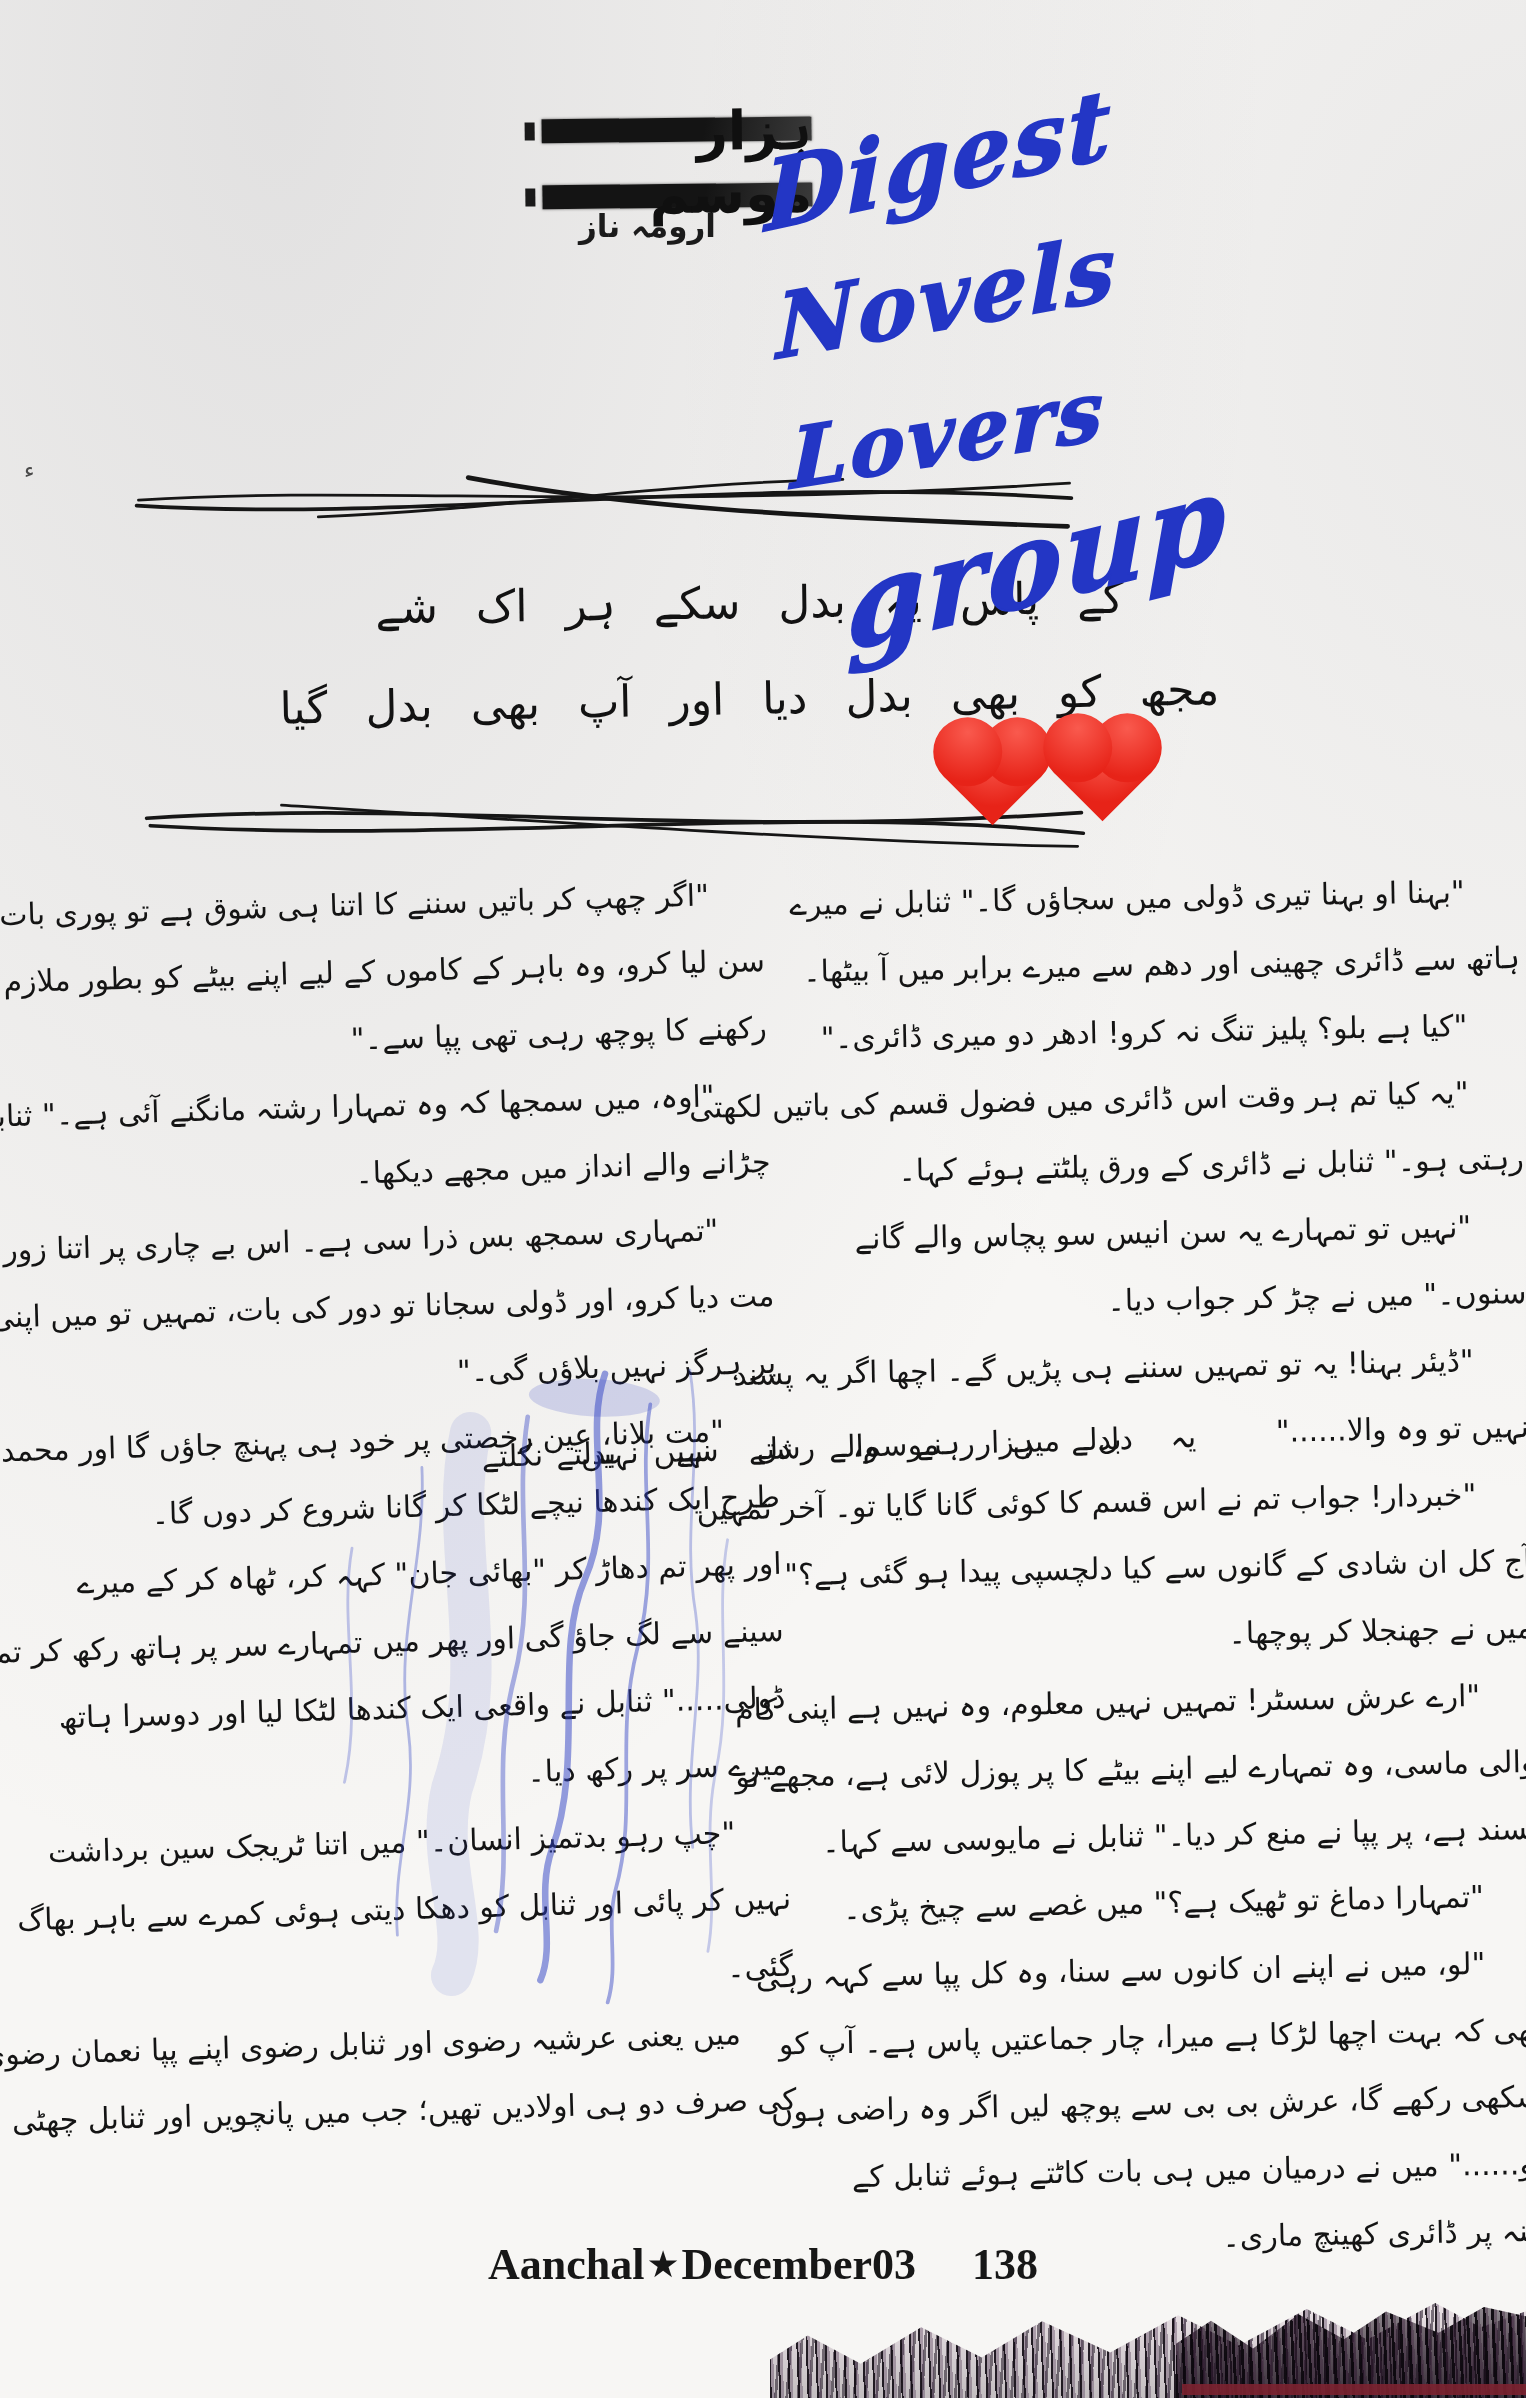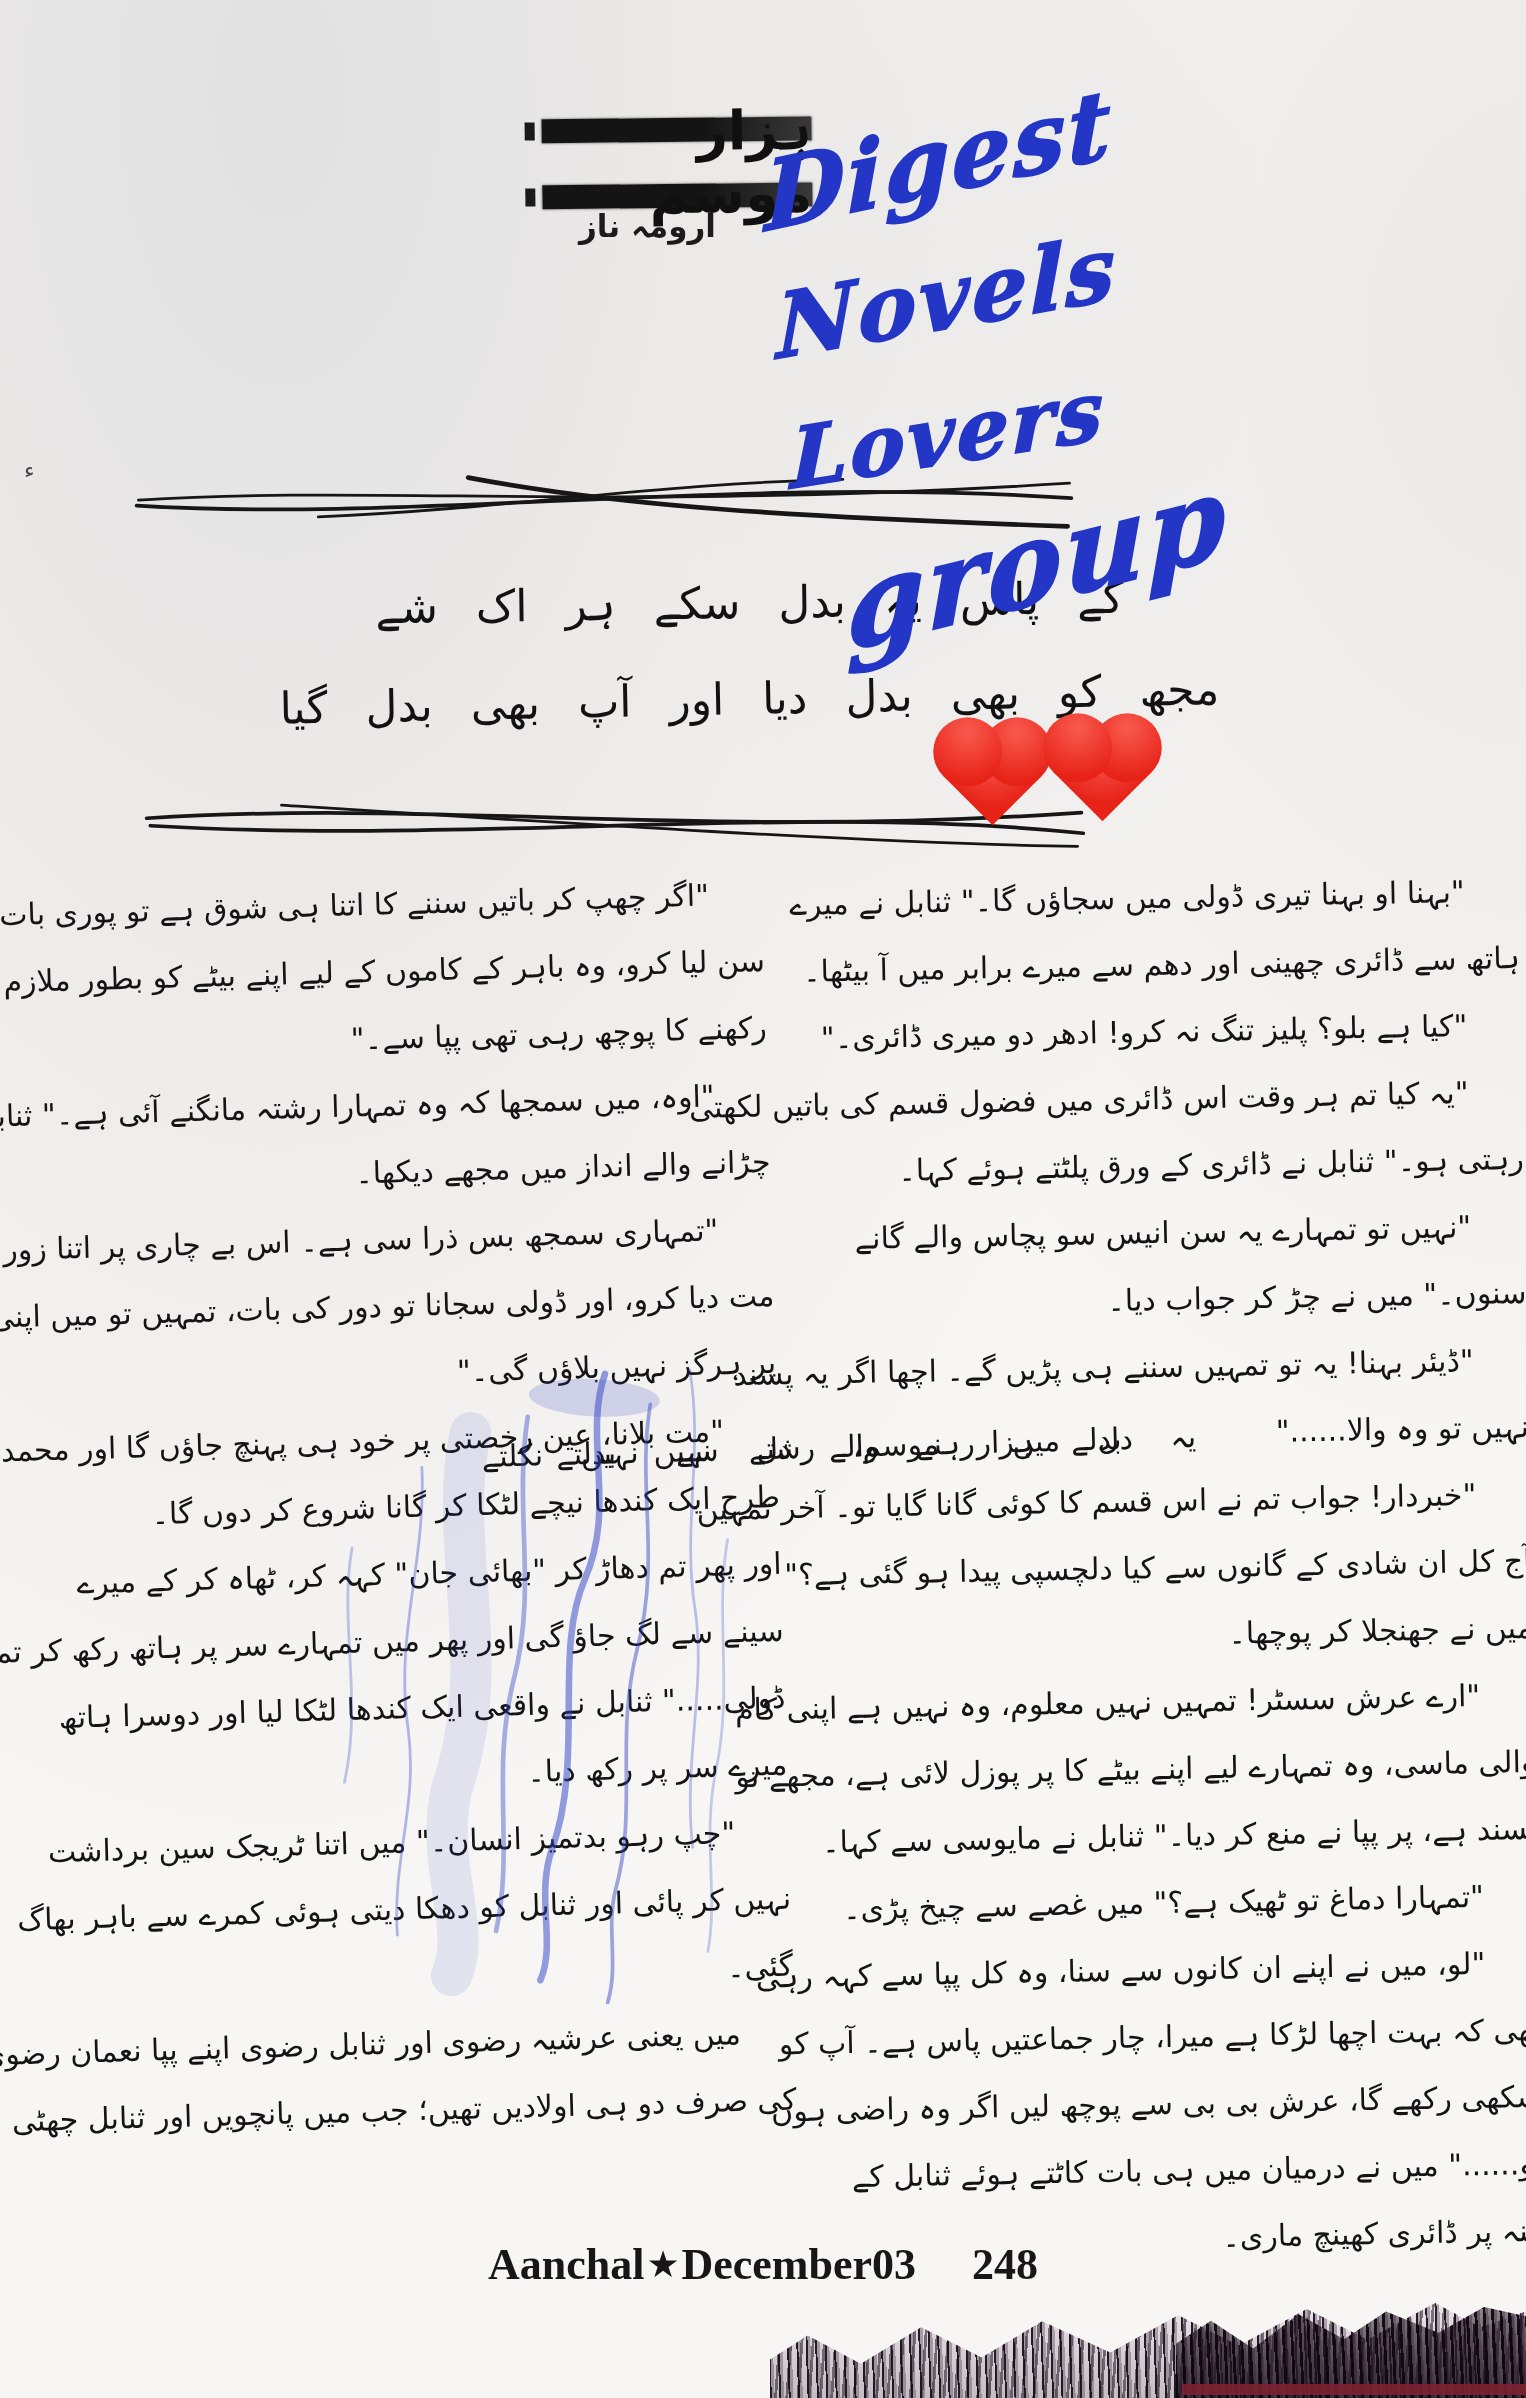--- a/index.html
+++ b/index.html
@@ -186,7 +186,7 @@
       <span class="star">★</span>
       <span>December03</span>
     </div>
-    <div>248</div>
+    <div>138</div>
   </div>
 
   <div class="smudge-band"></div>

